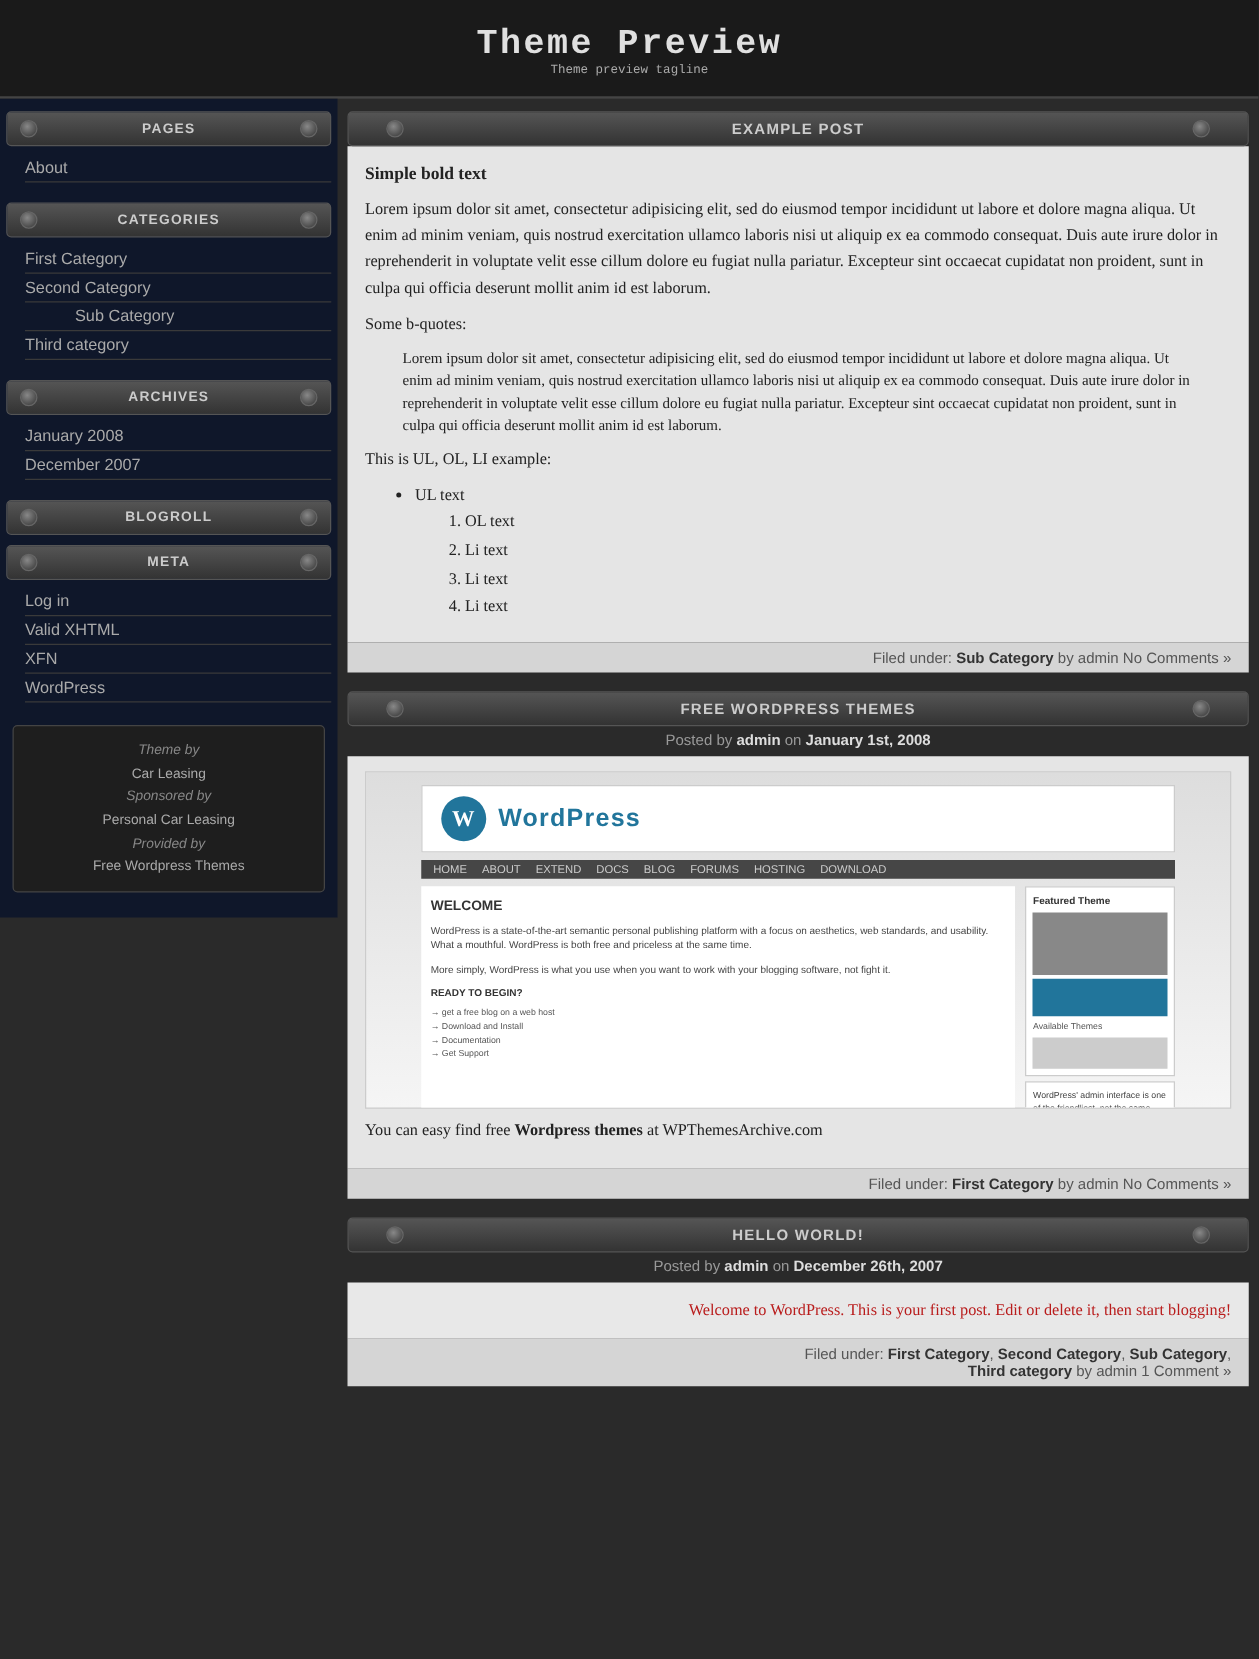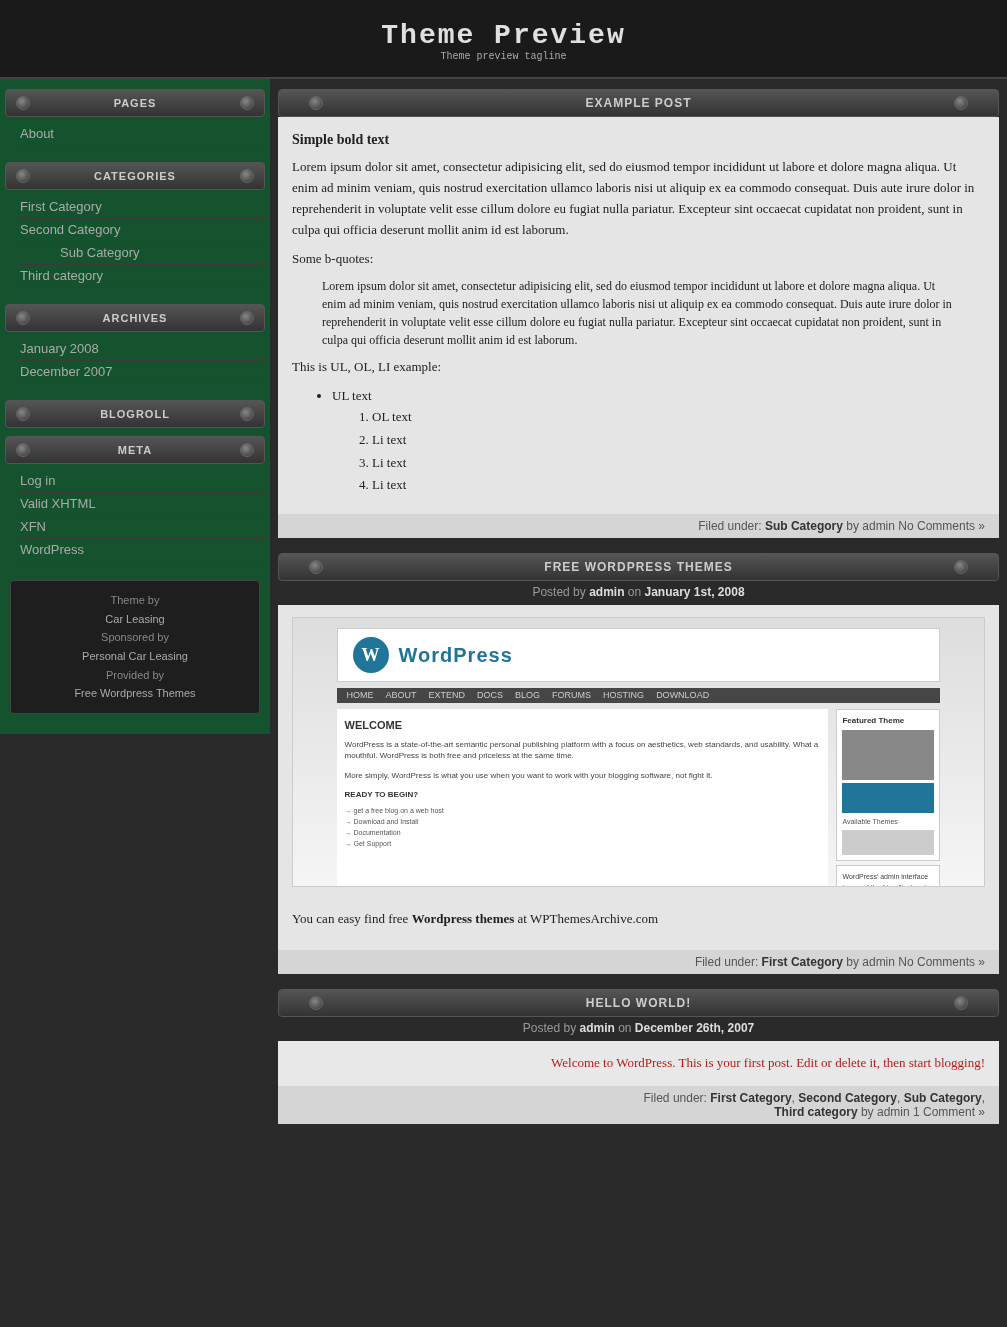--- a/index.html
+++ b/index.html
@@ -43,7 +43,7 @@
       width: 270px;
       min-width: 270px;
       padding: 10px 5px;
-      background: #14532d;
+      background: #0f172a;
     }
 
     .sidebar-section {

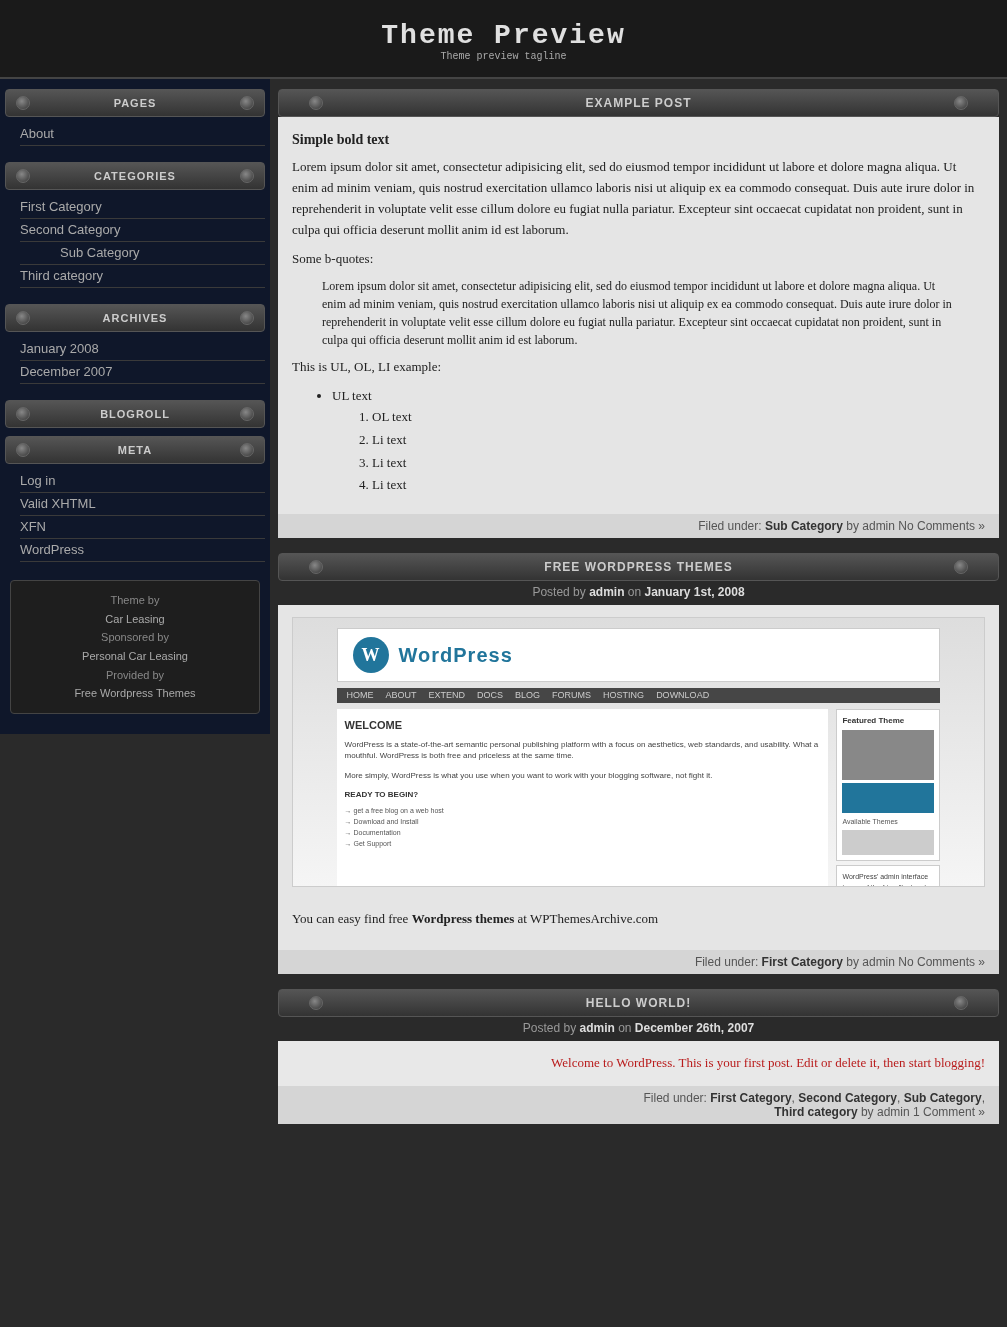--- a/index.html
+++ b/index.html
@@ -109,7 +109,7 @@
       line-height: 1.7;
     }
     #credit-box a { color: #aaa; text-decoration: none; }
-    #credit-box .credit-label { color: #888; }
+    #credit-box .credit-label { color: #888; font-style: italic; }
 
     
     #main {

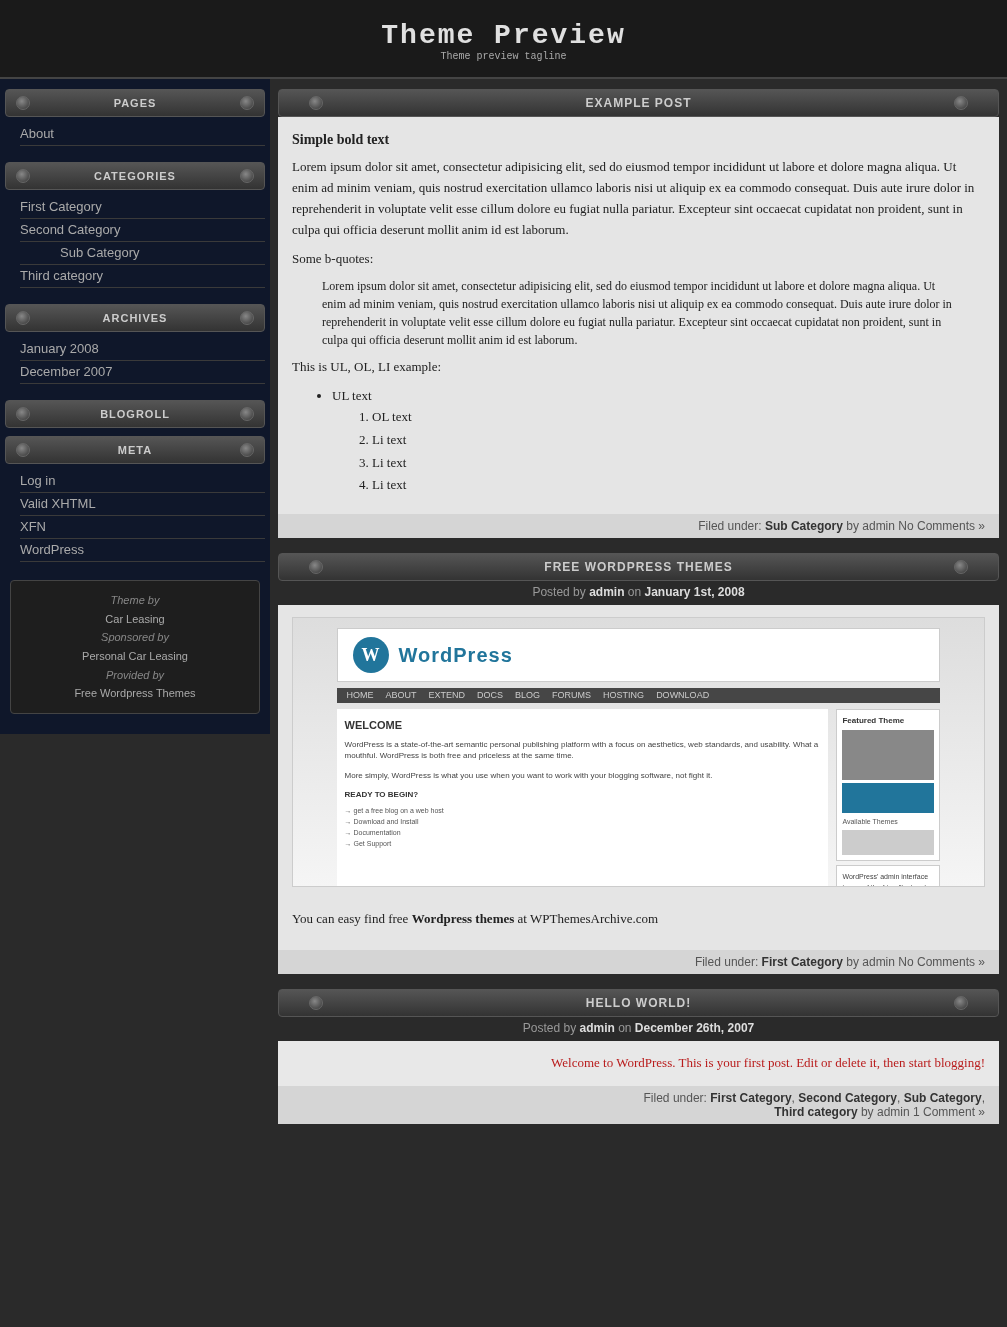--- a/index.html
+++ b/index.html
@@ -277,7 +277,7 @@
       color: #333;
     }
     .wp-sidebar-content {
-      width: 104px;
+      width: 120px;
       display: flex;
       flex-direction: column;
       gap: 4px;

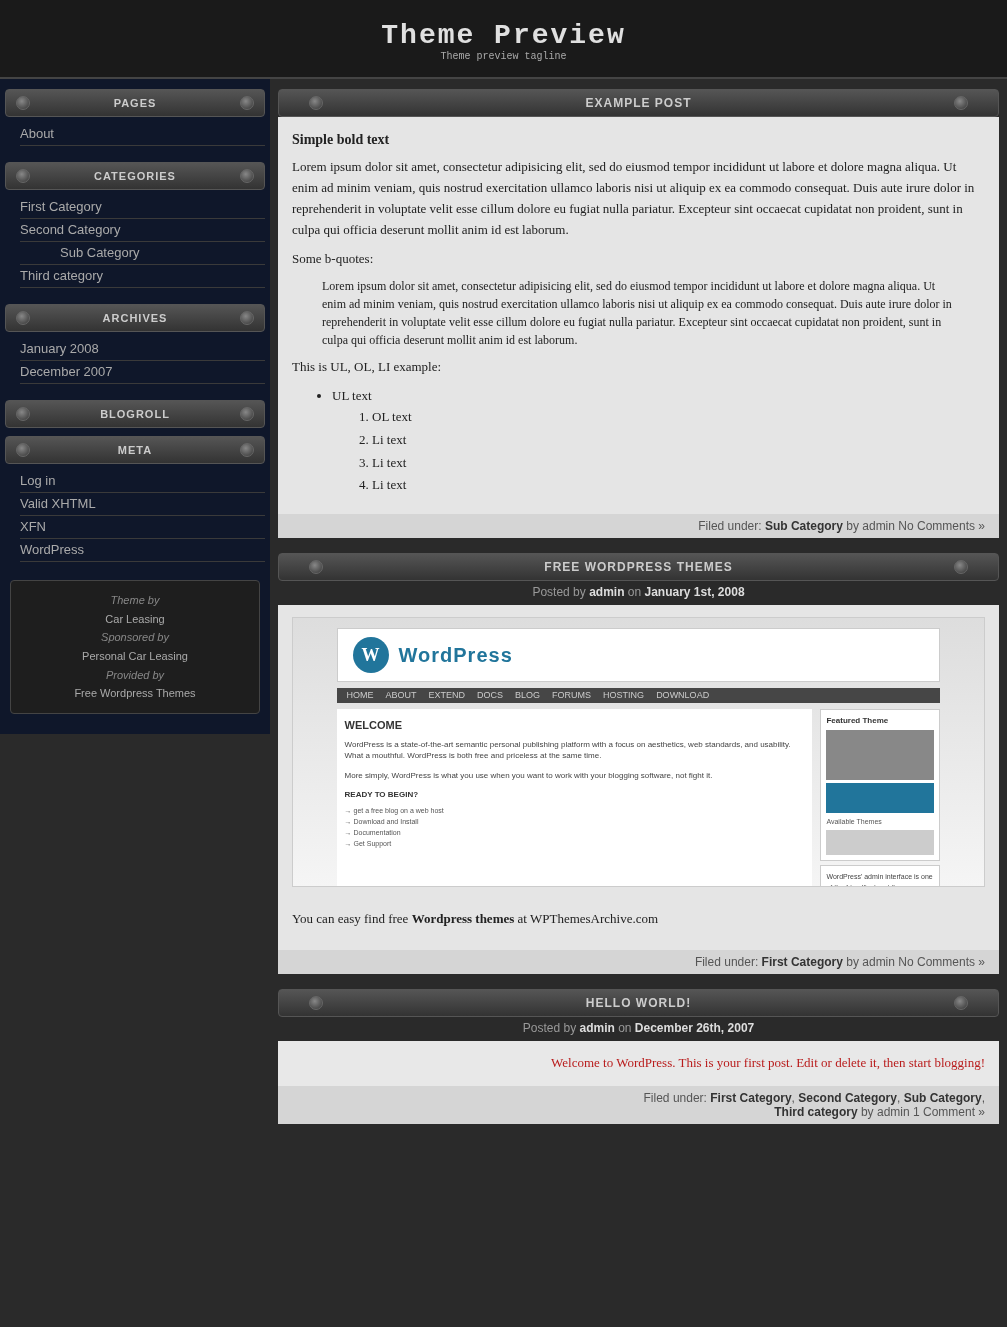--- a/index.html
+++ b/index.html
@@ -475,7 +475,7 @@
             </div>
           </div>
         </div>
-        <p style="margin-top: 22px;">You can easy find free <strong>Wordpress themes</strong> at WPThemesArchive.com</p>
+        <p style="margin-top: 7px;">You can easy find free <strong>Wordpress themes</strong> at WPThemesArchive.com</p>
       </div>
       <div class="post-footer">
         Filed under: <strong>First Category</strong> by admin <a href="#">No Comments »</a>

